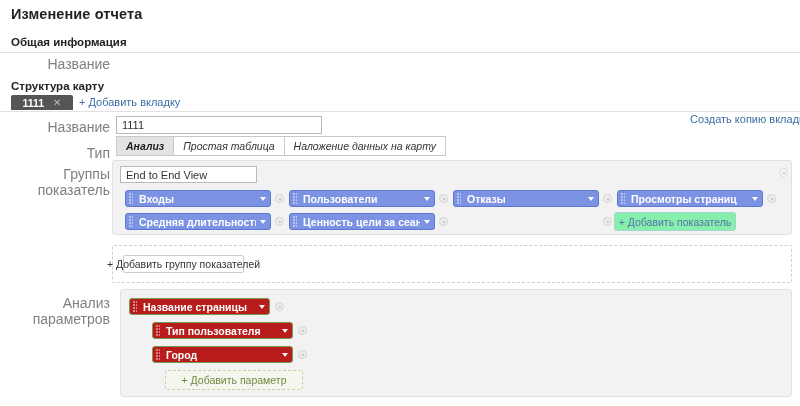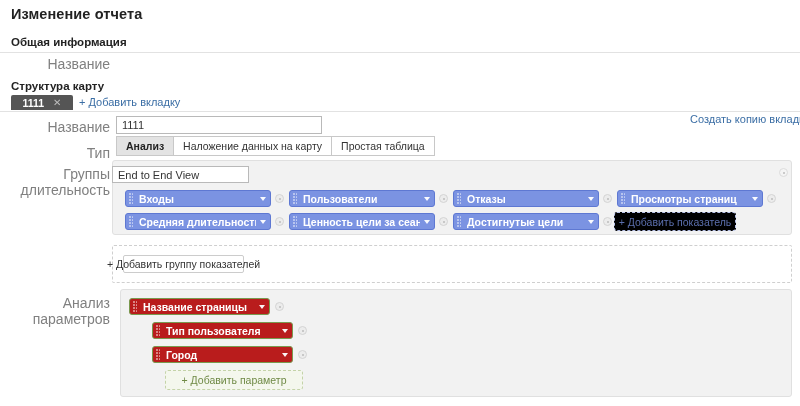--- a/index.html
+++ b/index.html
@@ -254,7 +254,7 @@
   <input class="text-input" style="left: 116px; top: 116px; width: 206px; height: 18px;" value="1111">
 
   <div class="field-label" style="left:60px; top:145px; width:50px;">Тип</div>
-  <div class="seg-wrap" style="left:116px; top:136px;">
+  <div class="seg-wrap" style="left:116px; top:136px;font-style:italic;">
     <div class="seg-btn active">Анализ</div>
     <div class="seg-btn">Наложение данных на карту</div>
     <div class="seg-btn">Простая таблица</div>

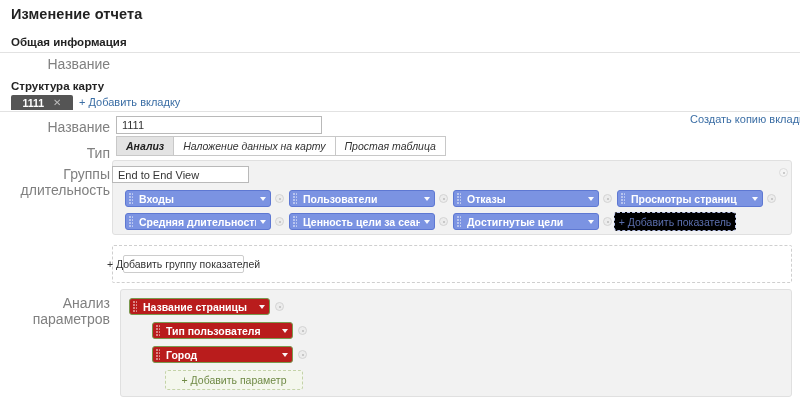--- a/index.html
+++ b/index.html
@@ -256,8 +256,8 @@
   <div class="field-label" style="left:60px; top:145px; width:50px;">Тип</div>
   <div class="seg-wrap" style="left:116px; top:136px;font-style:italic;">
     <div class="seg-btn active">Анализ</div>
+    <div class="seg-btn">Простая таблица</div>
     <div class="seg-btn">Наложение данных на карту</div>
-    <div class="seg-btn">Простая таблица</div>
   </div>
 
   <div class="field-label" style="left:10px; top:166px; width:100px;">Группы длительность</div>

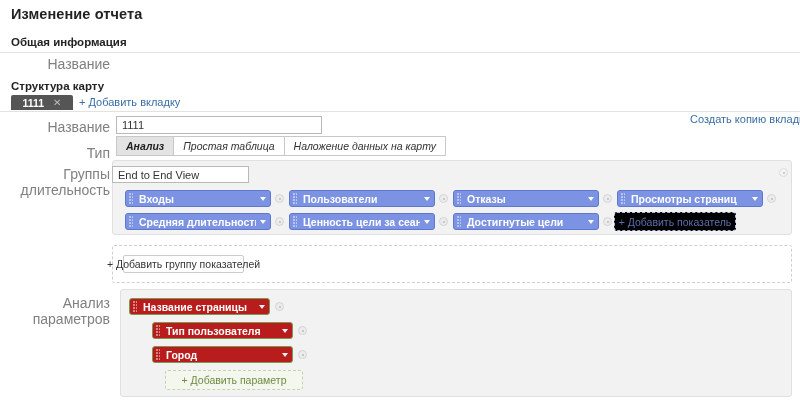--- a/index.html
+++ b/index.html
@@ -260,7 +260,7 @@
     <div class="seg-btn">Наложение данных на карту</div>
   </div>
 
-  <div class="field-label" style="left:10px; top:166px; width:100px;">Группы длительность</div>
+  <div class="field-label" style="left:10px; top:166px; width:100px;">Группы показатель</div>
 
   <div class="panel-solid" style="left:112px; top:160px; width:680px; height:75px;"></div>
 

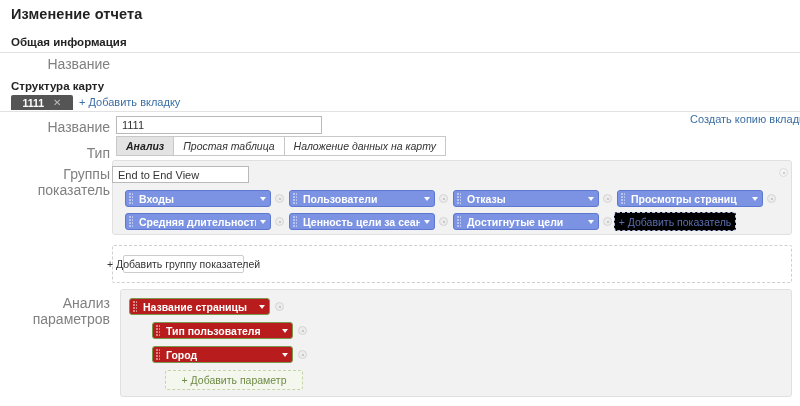--- a/index.html
+++ b/index.html
@@ -266,7 +266,7 @@
 
   <div class="rm onwhite" style="left:779px; top:168px;"></div>
 
-  <input class="text-input" style="left: 112px; top: 166px; width: 137px; height: 17px;" value="End to End View">
+  <input class="text-input" style="left: 120px; top: 166px; width: 137px; height: 17px;" value="End to End View">
 
   <div class="chip blue" style="left:125px; top:190px; width:146px;">
     <span class="grip">

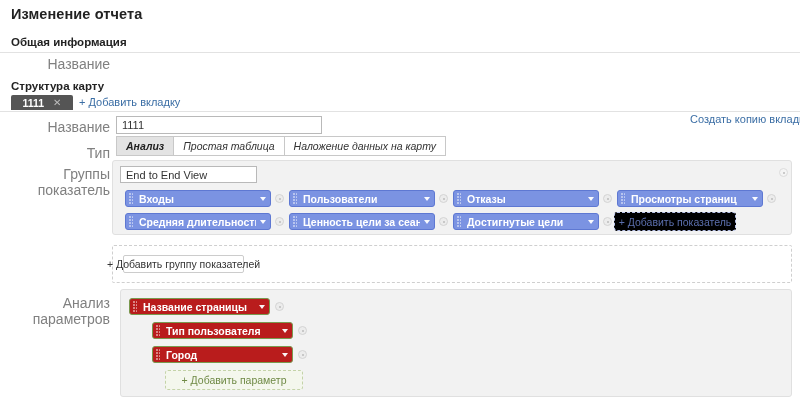--- a/index.html
+++ b/index.html
@@ -364,20 +364,6 @@
   </div>
   <div class="rm" style="left:439px; top:217px;"></div>
 
-  <div class="chip blue" style="left:453px; top:213px; width:146px;">
-    <span class="grip">
-      <i></i>
-        <i></i>
-        <i></i>
-        <i></i>
-        <i></i>
-        <i></i>
-        <i></i>
-        <i></i>
-    </span>
-    <span class="chip-label">Достигнутые цели</span>
-    <span class="caret"></span>
-  </div>
   <div class="rm" style="left:603px; top:217px;"></div>
 
   <div class="add-dashed" style="left:614px; top:212px; width:122px; height:19px;">+ Добавить показатель</div>

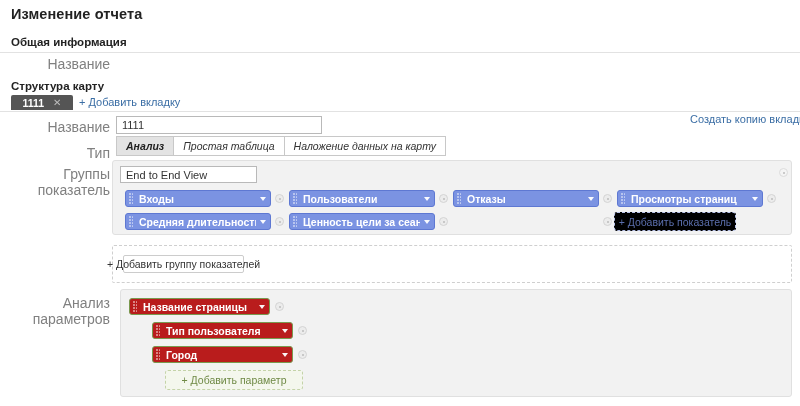--- a/index.html
+++ b/index.html
@@ -197,7 +197,7 @@
   .add-dashed {
     position: absolute;
     border: 1px dashed #b9c3e8;
-    background: #000000;
+    background: #86efac;
     border-radius: 3px;
     color: #5b6fae;
     font-size: 10.5px;

